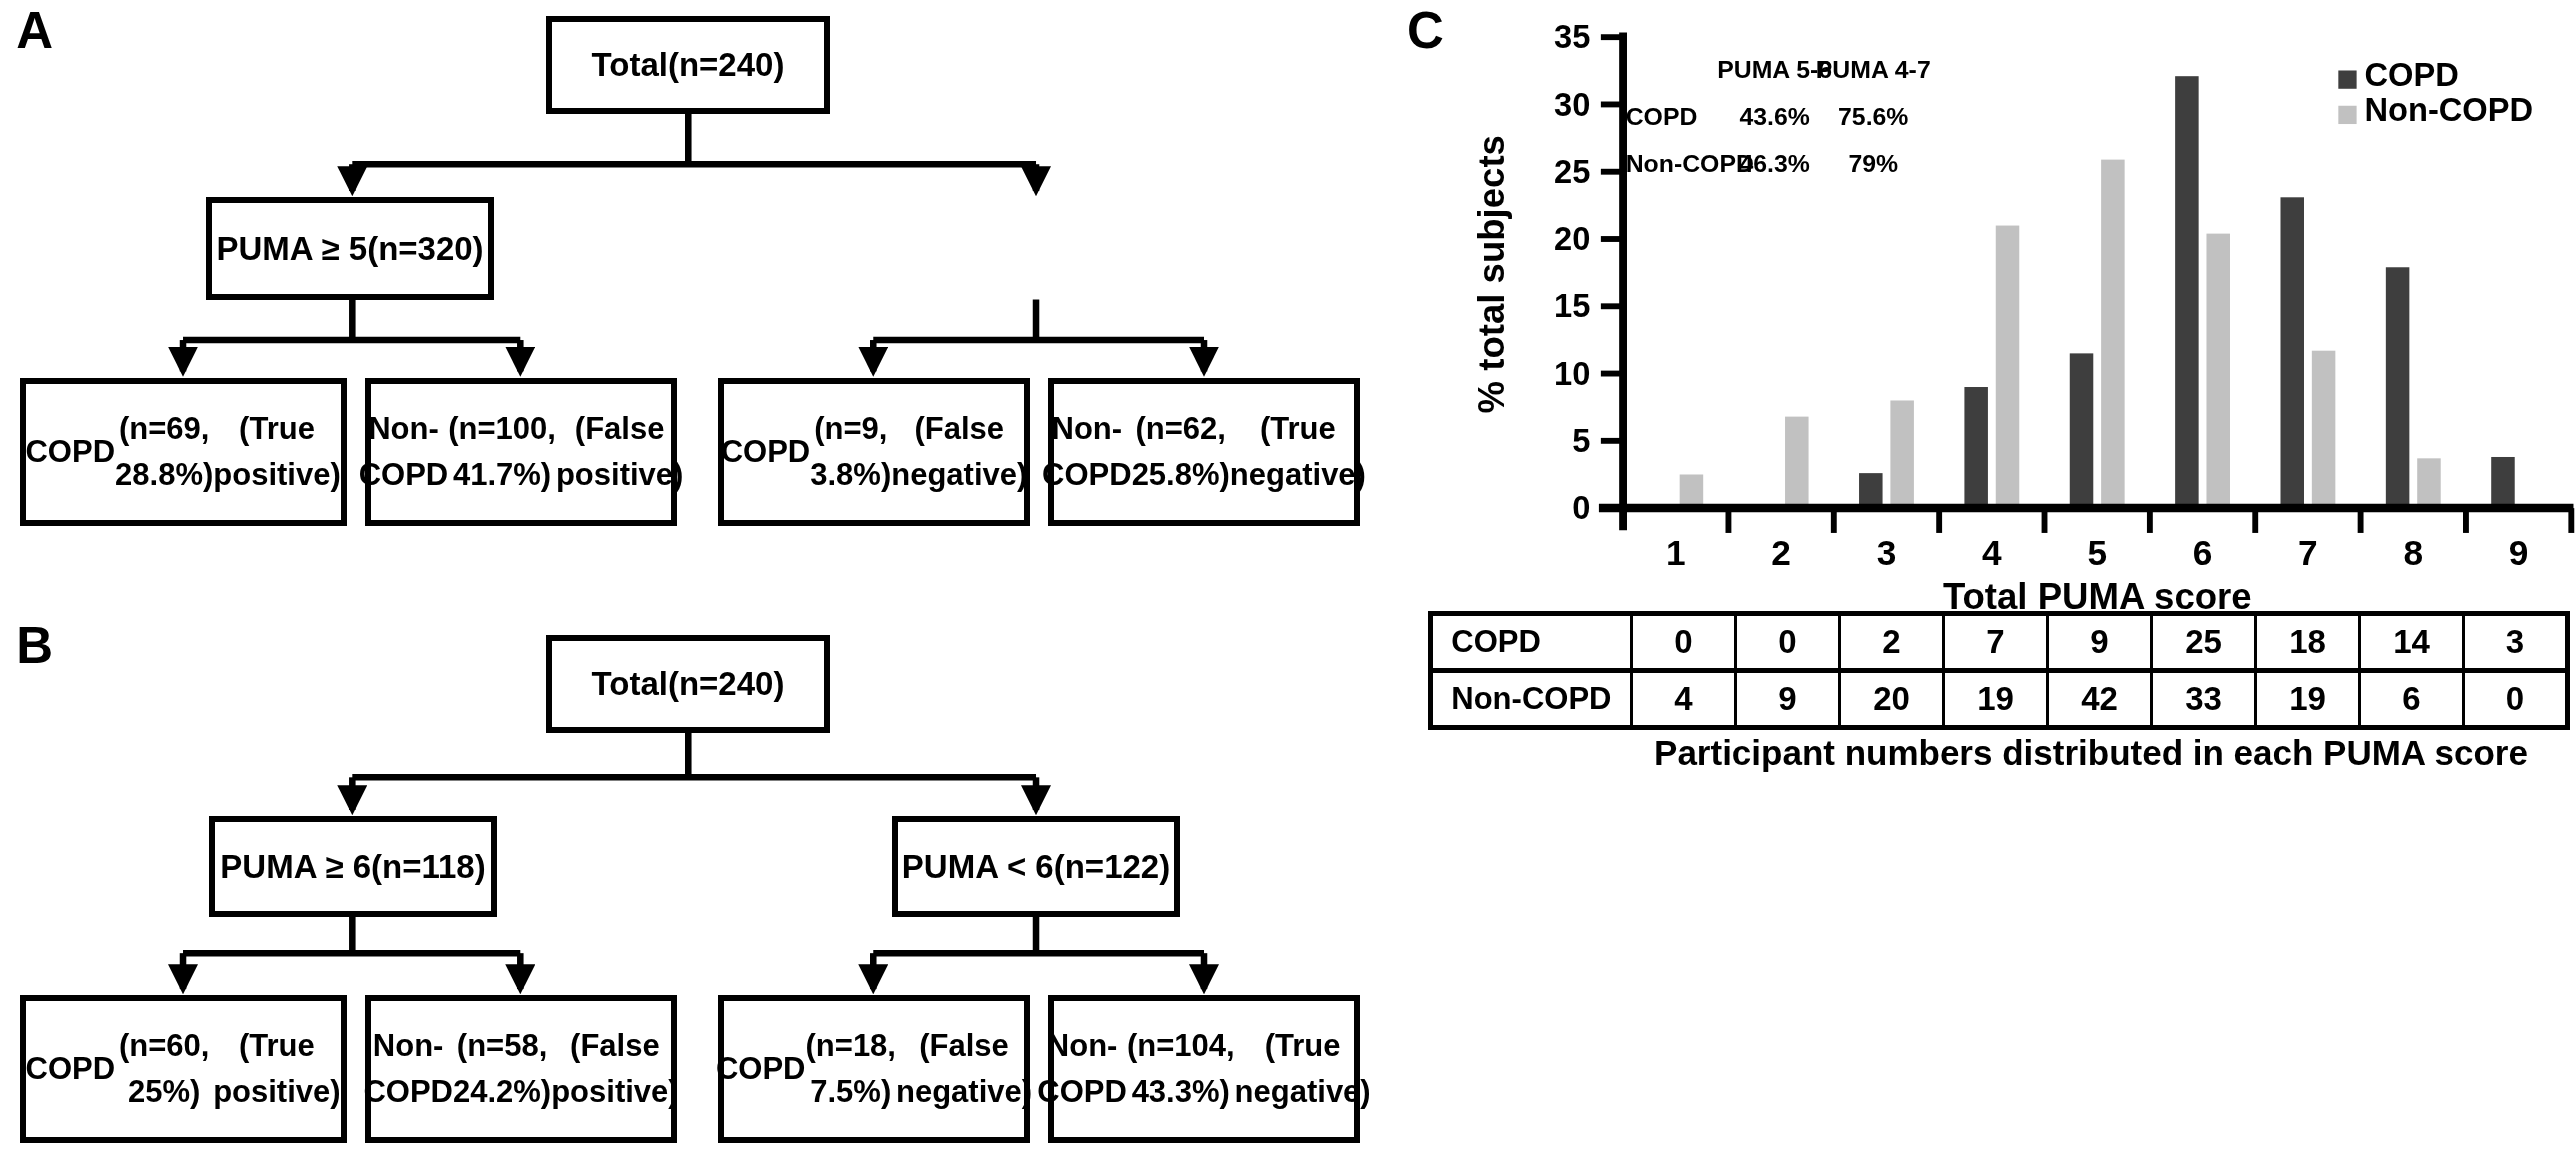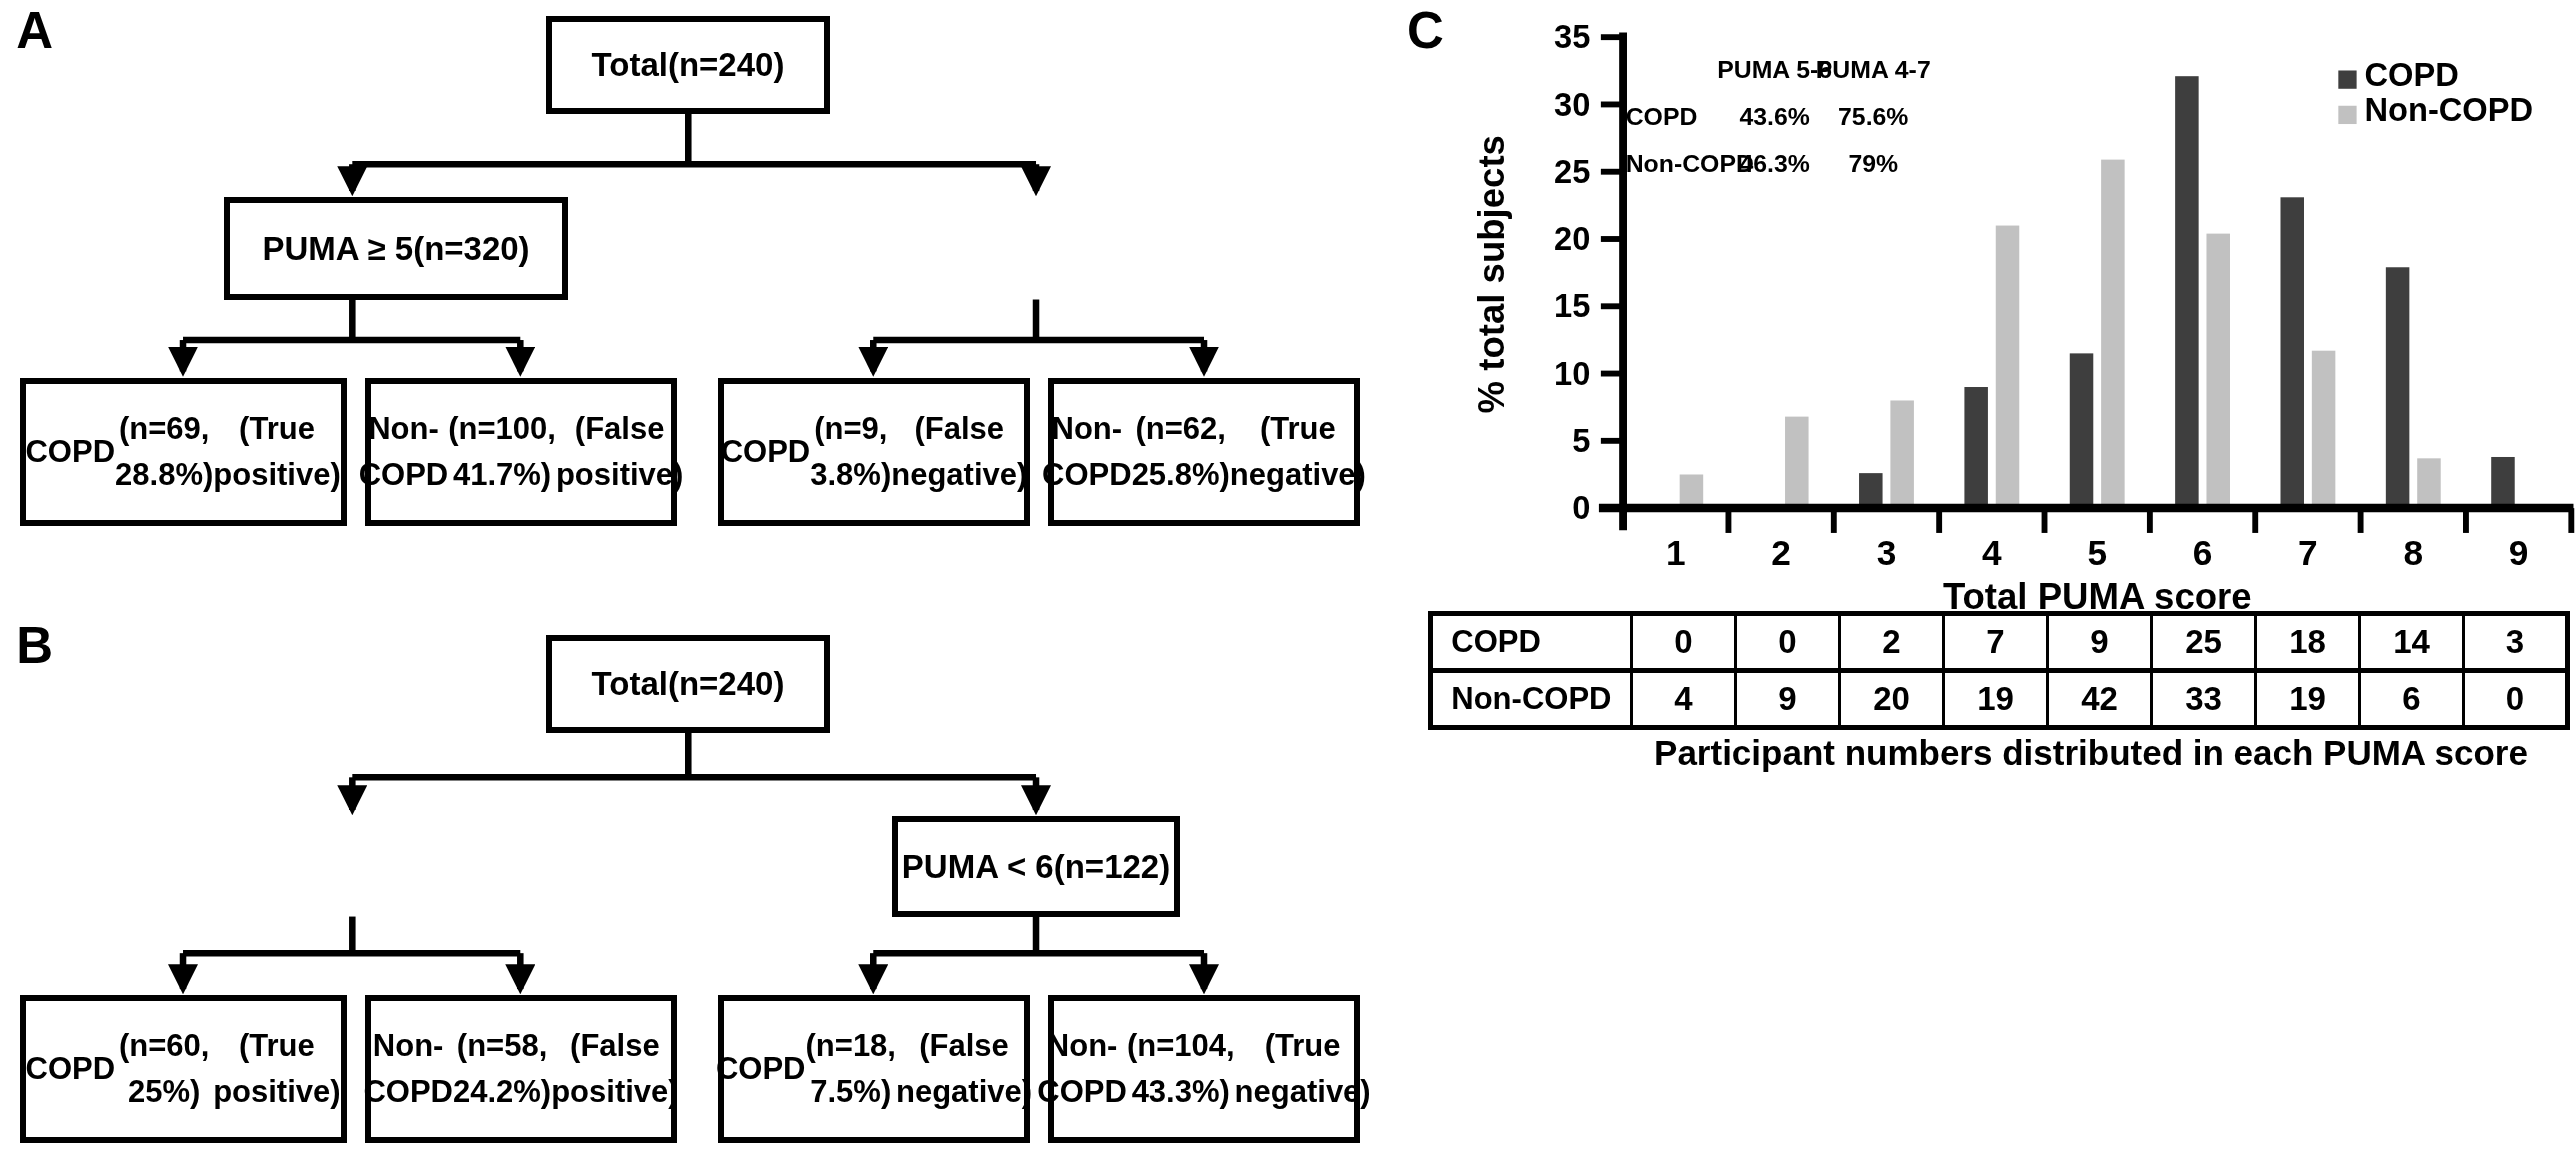--- a/index.html
+++ b/index.html
@@ -85,7 +85,7 @@
     <div>Total</div>
     <div>(n=240)</div>
   </div>
-  <div class="fc-box two-line" style="left:224px; top:197px; width:344px; height:103px">
+  <div class="fc-box two-line" style="left:206px; top:197px; width:288px; height:103px">
     <div>PUMA ≥ 5</div>
     <div>(n=320)</div>
   </div>

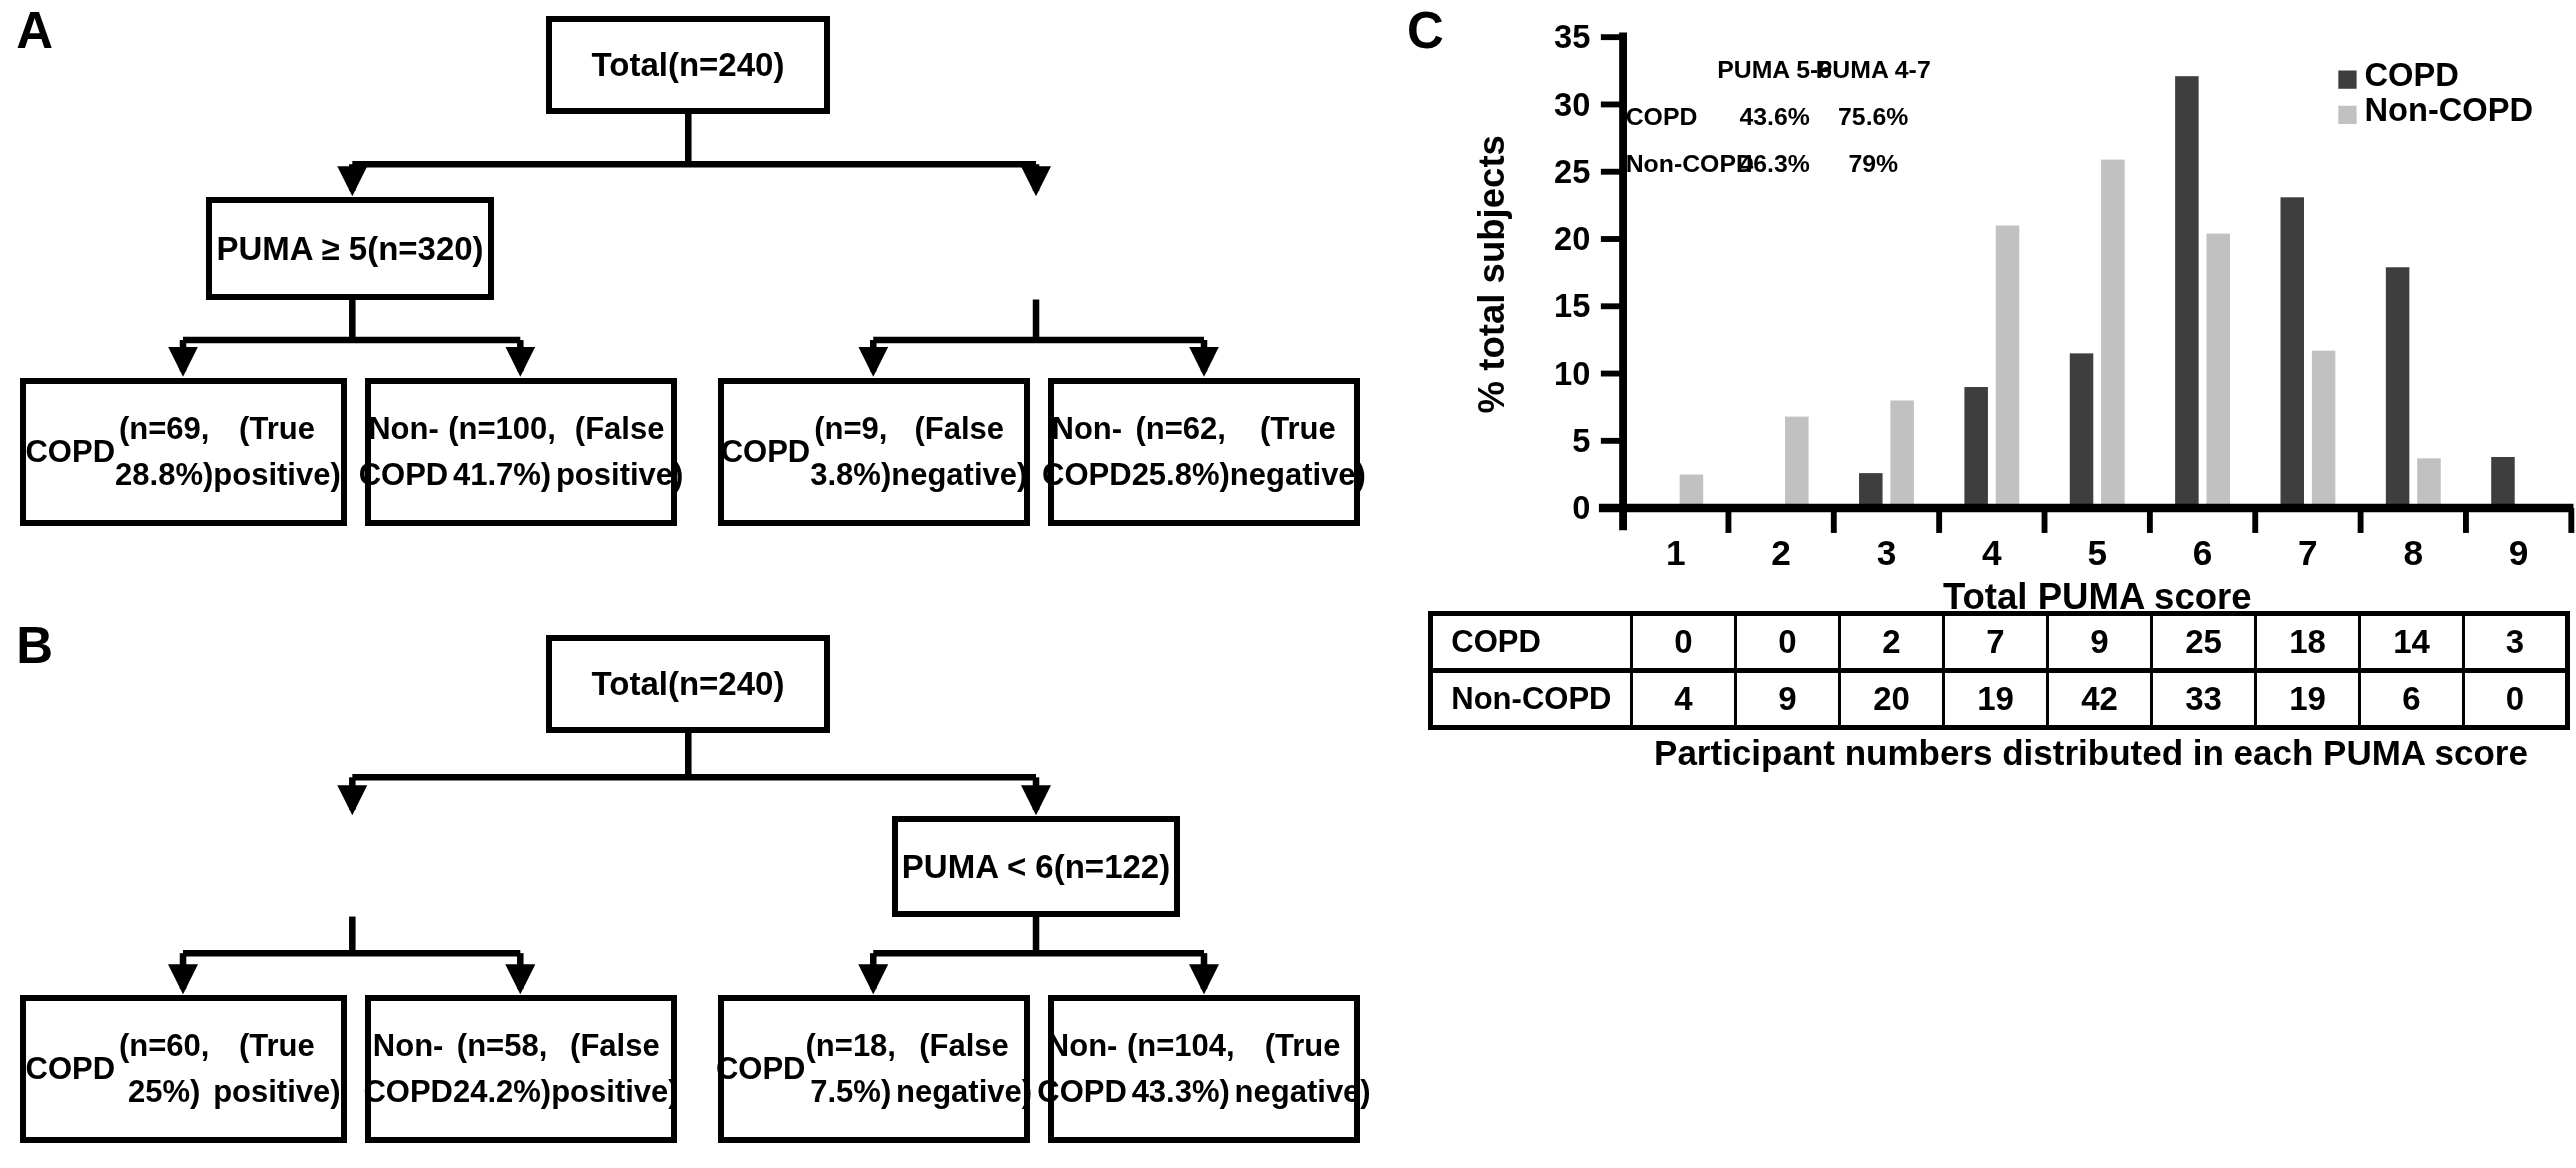--- a/index.html
+++ b/index.html
@@ -113,6 +113,10 @@
   <div class="fc-box two-line" style="left:546px; top:635px; width:284px; height:98px">
     <div>Total</div>
     <div>(n=240)</div>
+  </div>
+  <div class="fc-box two-line" style="left:209px; top:816px; width:288px; height:101px">
+    <div>PUMA ≥ 6</div>
+    <div>(n=118)</div>
   </div>
   <div class="fc-box two-line" style="left:892px; top:816px; width:288px; height:101px">
     <div>PUMA &lt; 6</div>

